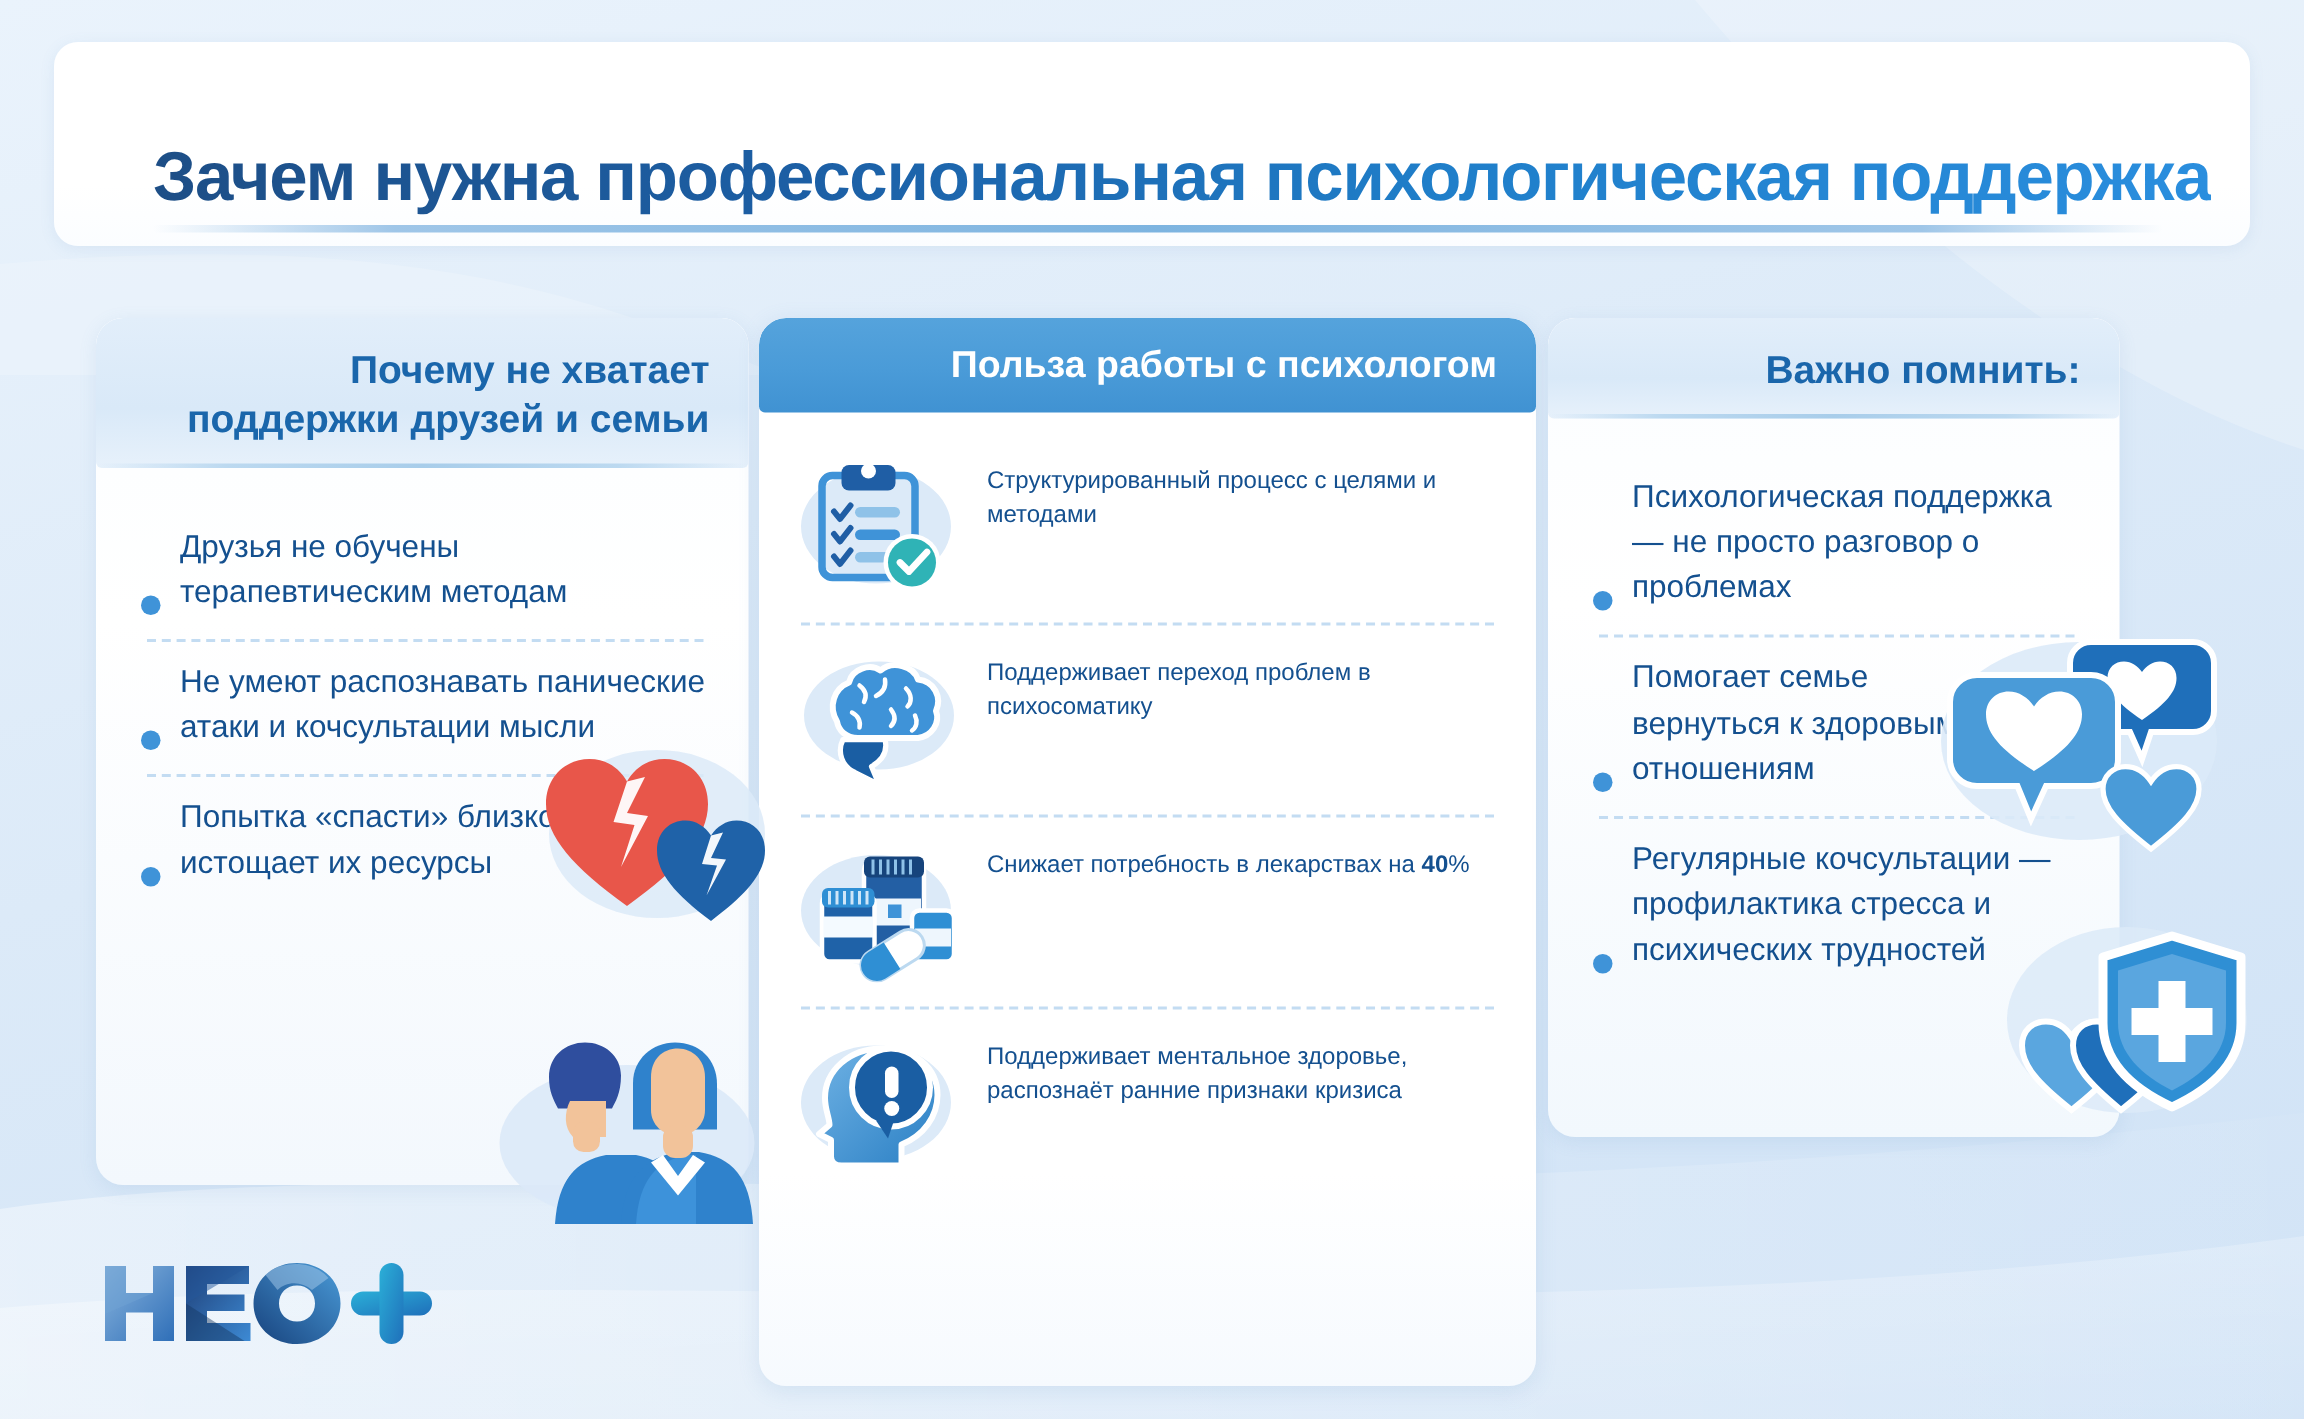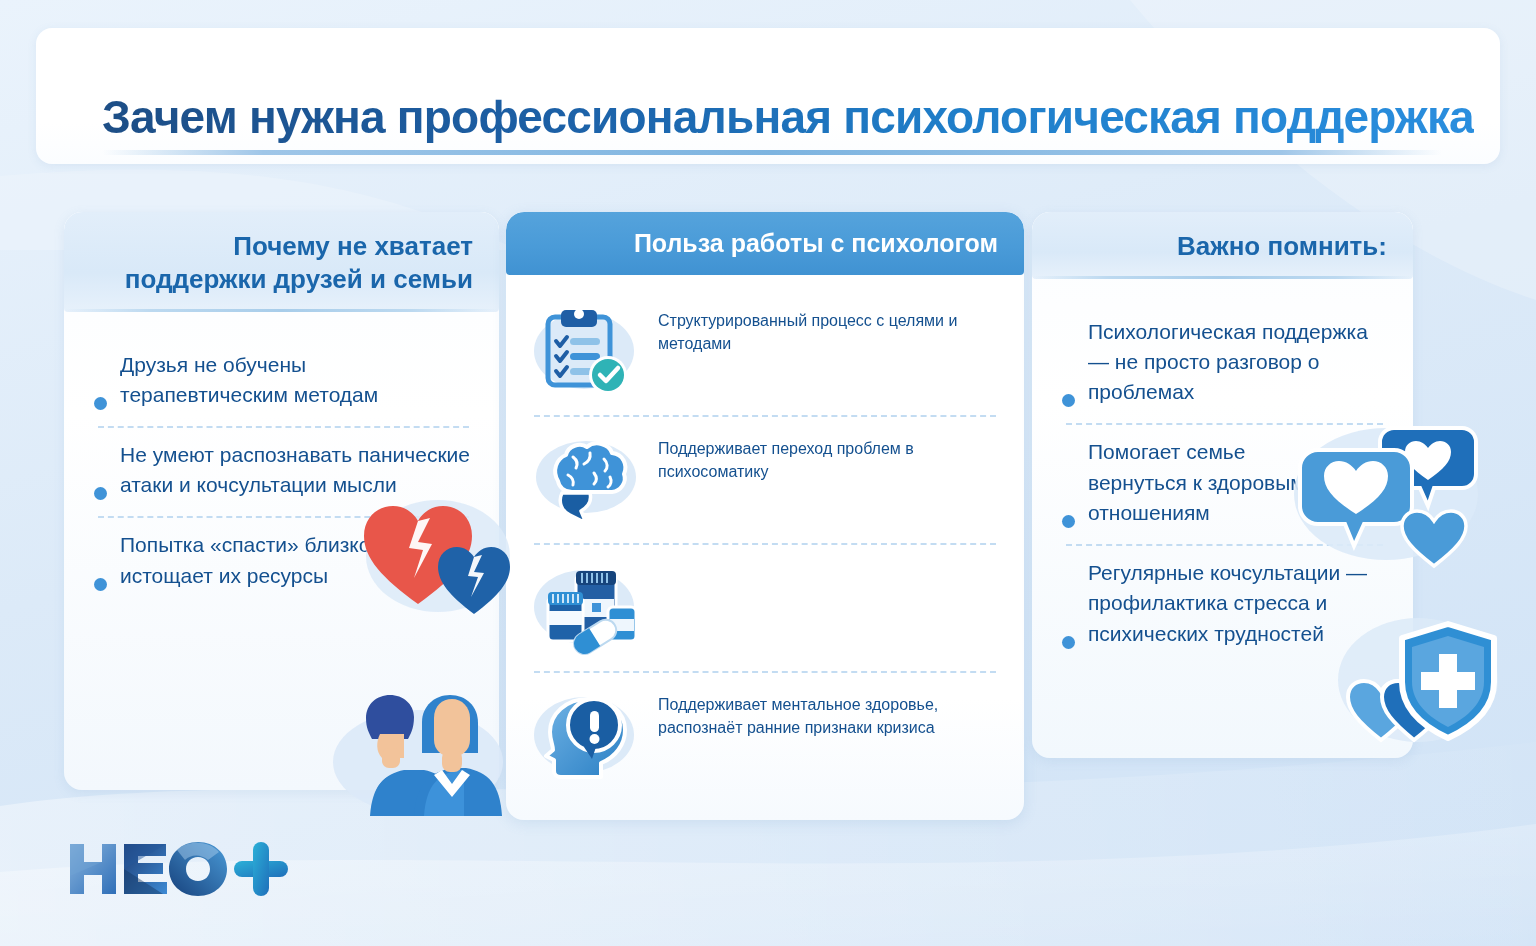--- a/index.html
+++ b/index.html
@@ -47,7 +47,7 @@
   .col-left  { left: 64px;   top: 212px; width: 435px; height: 578px;
                background: linear-gradient(180deg,#fbfdff 0%, #ffffff 35%, #f3f8fd 100%);
                box-shadow: 0 3px 12px rgba(100,150,200,.12); }
-  .col-mid   { left: 506px;  top: 212px; width: 518px; height: 608px;
+  .col-mid   { left: 506px;  top: 212px; width: 518px; height: 712px;
                background: linear-gradient(180deg,#ffffff 0%, #ffffff 80%, #f6fafe 100%);
                box-shadow: 0 3px 14px rgba(100,150,200,.16); }
   .col-right { left: 1032px; top: 212px; width: 381px; height: 546px;

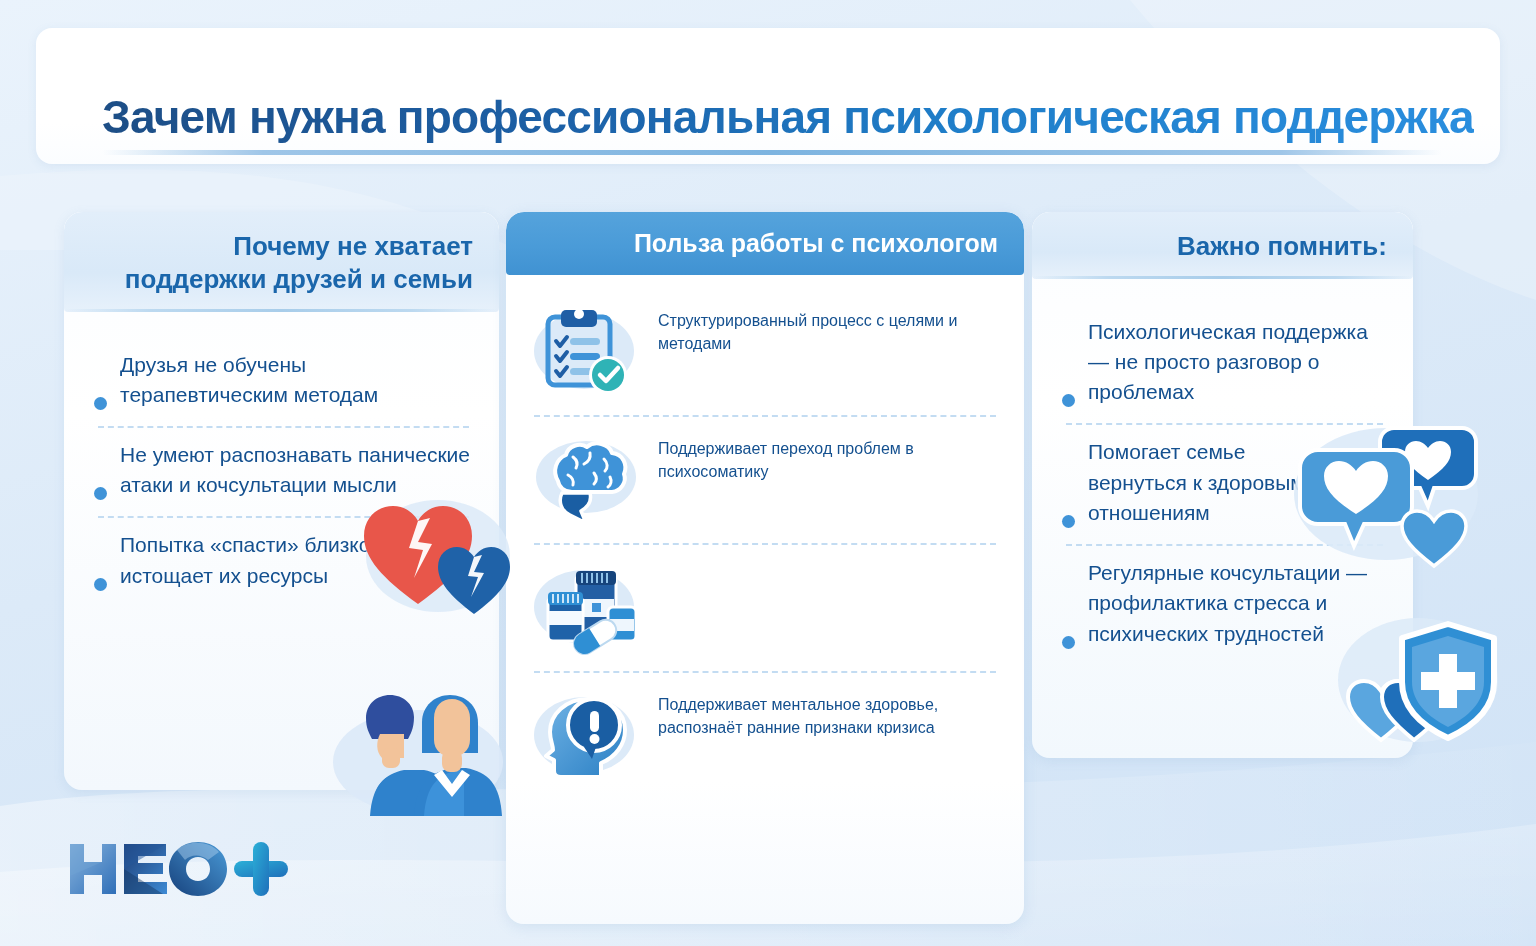--- a/index.html
+++ b/index.html
@@ -237,6 +237,7 @@
           </g>
         </svg>
       </div>
+      <div class="feature-text"><span>Снижает потребность в лекарствах на </span><b>40</b><span>%</span></div>
     </div>
     <div class="mid-sep"></div>
 

